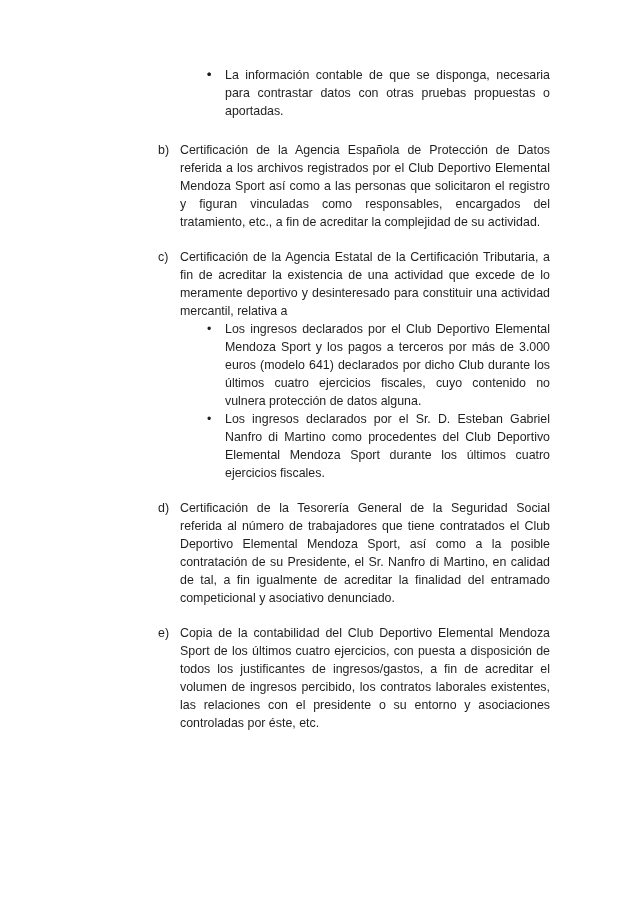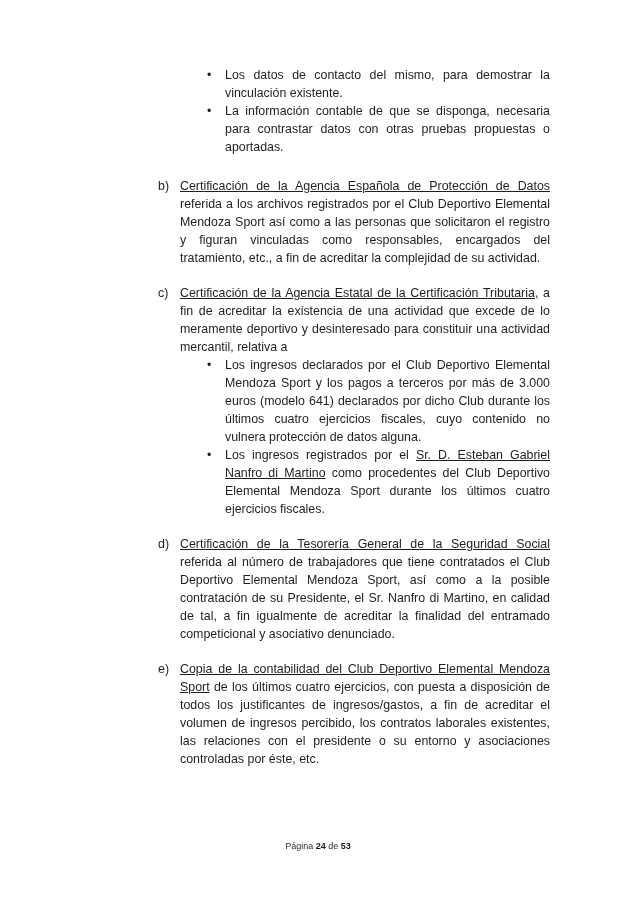--- a/index.html
+++ b/index.html
@@ -60,7 +60,7 @@
 <div class="page">
   <div class="content">
 
-    <div class="bullet-item"><span class="bullet-glyph">•</span><span>Los datos de contacto del mismo, para demostrar la vinculación existente.</span></div>
+    <div class="bullet-item"><span class="bullet-glyph">•</span></div>
 
     <div class="bullet-item"><span class="bullet-glyph">•</span><span>La información contable de que se disponga, necesaria para contrastar datos con otras pruebas propuestas o aportadas.</span></div>
 

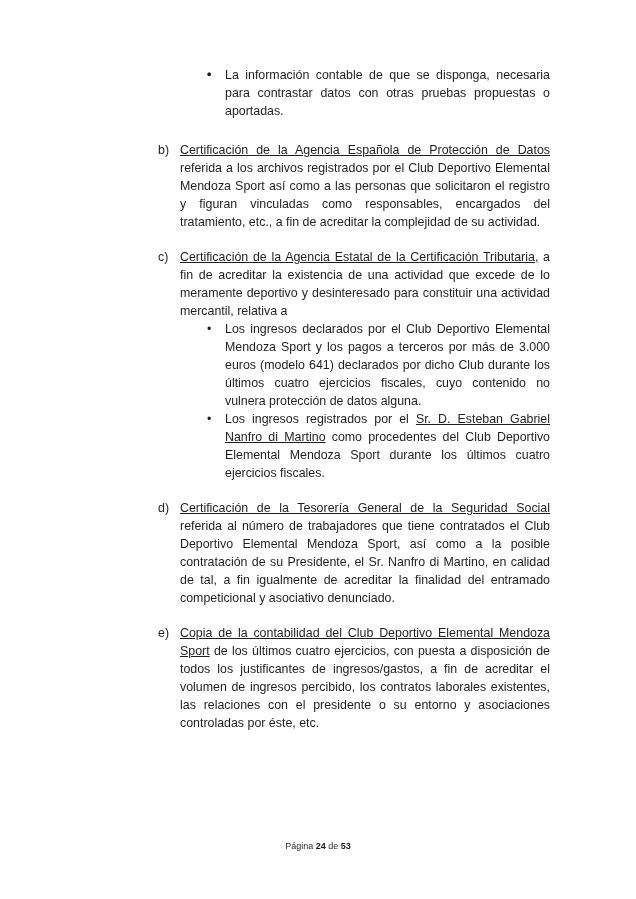--- a/index.html
+++ b/index.html
@@ -42,7 +42,7 @@
   }
   .mt  { margin-top: 17px; }
   .mt-lg { margin-top: 21px; }
-  .u { text-decoration: underline; }
+  .u { }
   .footer {
     position: absolute;
     left: 0; top: 840px;

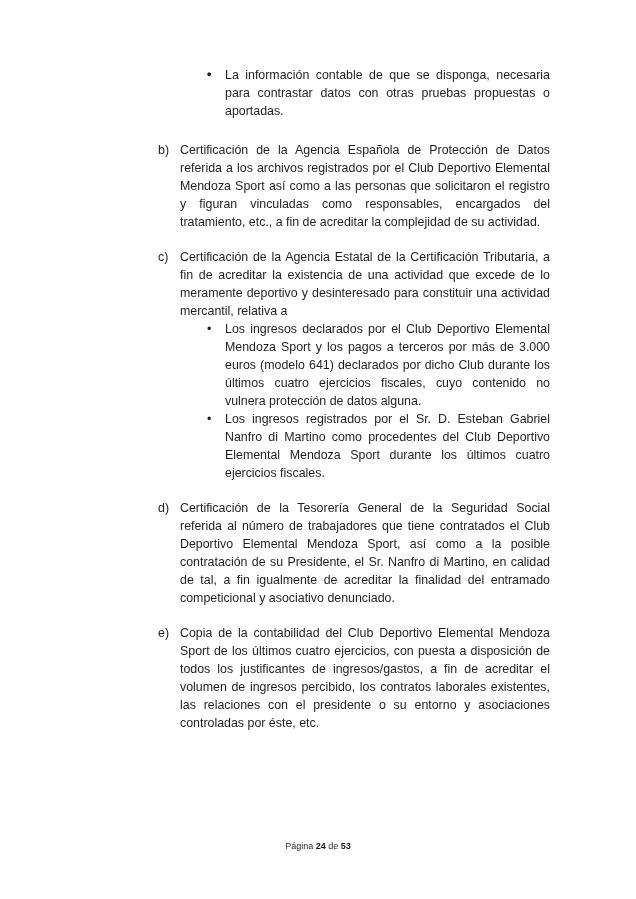--- a/index.html
+++ b/index.html
@@ -70,7 +70,7 @@
 
     <div class="bullet-item"><span class="bullet-glyph">•</span><span>Los ingresos declarados por el Club Deportivo Elemental Mendoza Sport y los pagos a terceros por más de 3.000 euros (modelo 641) declarados por dicho Club durante los últimos cuatro ejercicios fiscales, cuyo contenido no vulnera protección de datos alguna.</span><span class="u"></span><span></span></div>
 
-    <div class="bullet-item"><span class="bullet-glyph">•</span><span>Los ingresos registrados por el </span><span class="u">Sr. D. Esteban Gabriel Nanfro di Martino</span><span> como procedentes del Club Deportivo Elemental Mendoza Sport durante los últimos cuatro ejercicios fiscales.</span></div>
+    <div class="bullet-item"><span class="bullet-glyph">•</span><span>Los ingresos declarados por el </span><span class="u">Sr. D. Esteban Gabriel Nanfro di Martino</span><span> como procedentes del Club Deportivo Elemental Mendoza Sport durante los últimos cuatro ejercicios fiscales.</span></div>
 
     <div class="letter-item mt"><span class="letter-label">d)</span><span class="u">Certificación de la Tesorería General de la Seguridad Social</span><span> referida al número de trabajadores que tiene contratados el Club Deportivo Elemental Mendoza Sport, así como a la posible contratación de su Presidente, el Sr. Nanfro di Martino, en calidad de tal, a fin igualmente de acreditar la finalidad del entramado competicional y asociativo denunciado.</span></div>
 

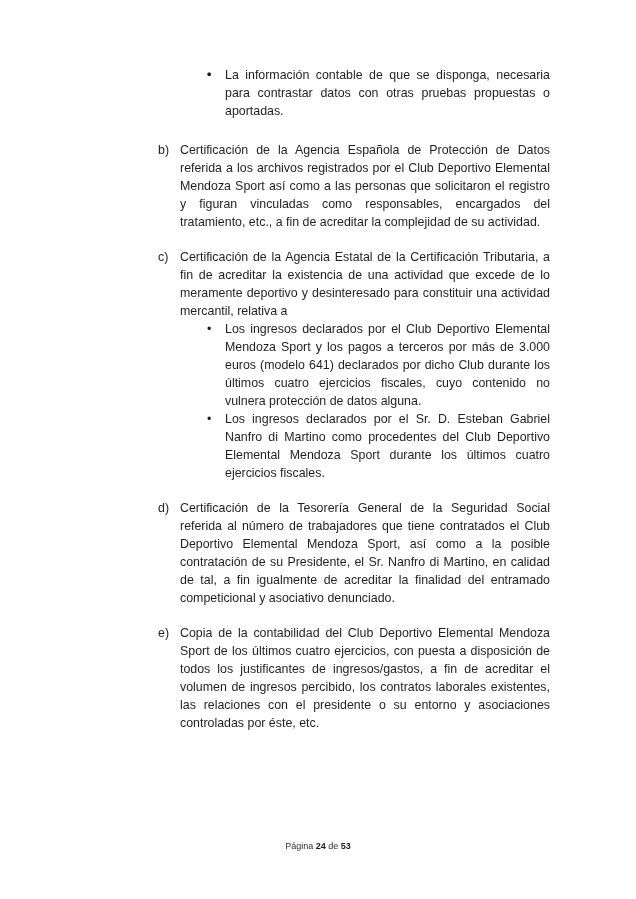--- a/index.html
+++ b/index.html
@@ -78,7 +78,6 @@
 
   </div>
 
-  <div class="footer"><span>Página </span><b>24</b><span> de </span><b>53</b></div>
 </div>
 
 </body></html>

